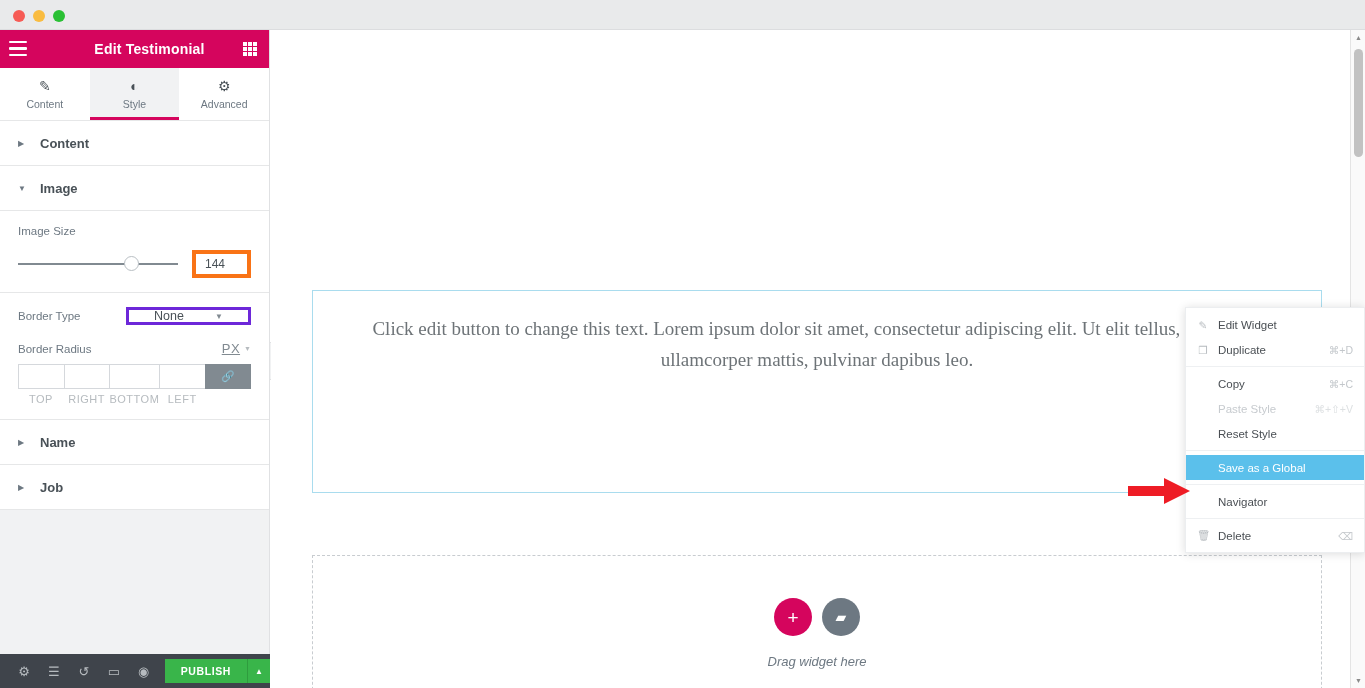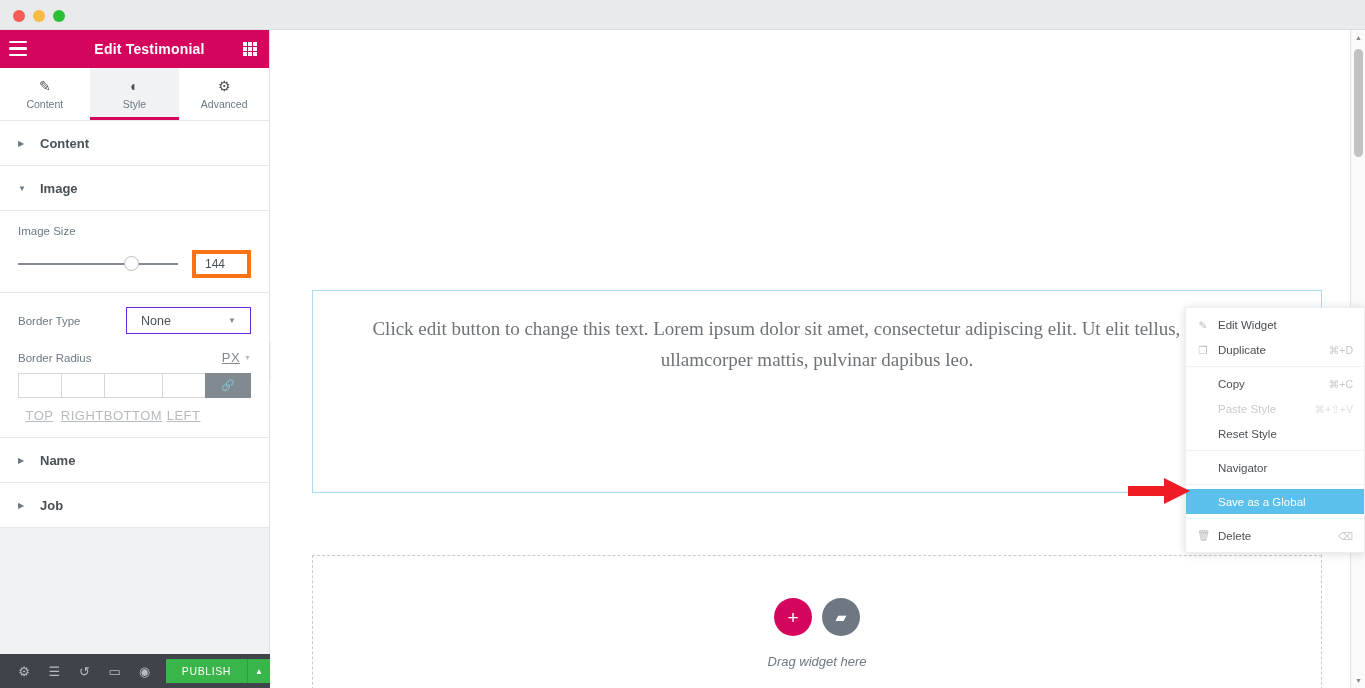--- a/index.html
+++ b/index.html
@@ -96,9 +96,9 @@
   #border-type-row { display: flex; align-items: center; gap: 10px; margin-bottom: 16px; }
   #border-type-row .ctrl-label { margin-bottom: 0; flex: 0 0 auto; width: 98px; }
   #border-type-select {
-    flex: 1; height: 27px; border: 1px solid #6d28d9; background: #fff;
+    flex: 1; height: 18px; border: 3px solid #6d28d9; background: #fff;
     font-size: 12.5px; color: #495157; display: flex; align-items: center;
-    justify-content: space-between; padding: 0 14px; cursor: pointer;
+    justify-content: space-between; padding: 0 25px; cursor: pointer;
   }
   #border-type-select .sel-caret { font-size: 8px; color: #818a91; }
 

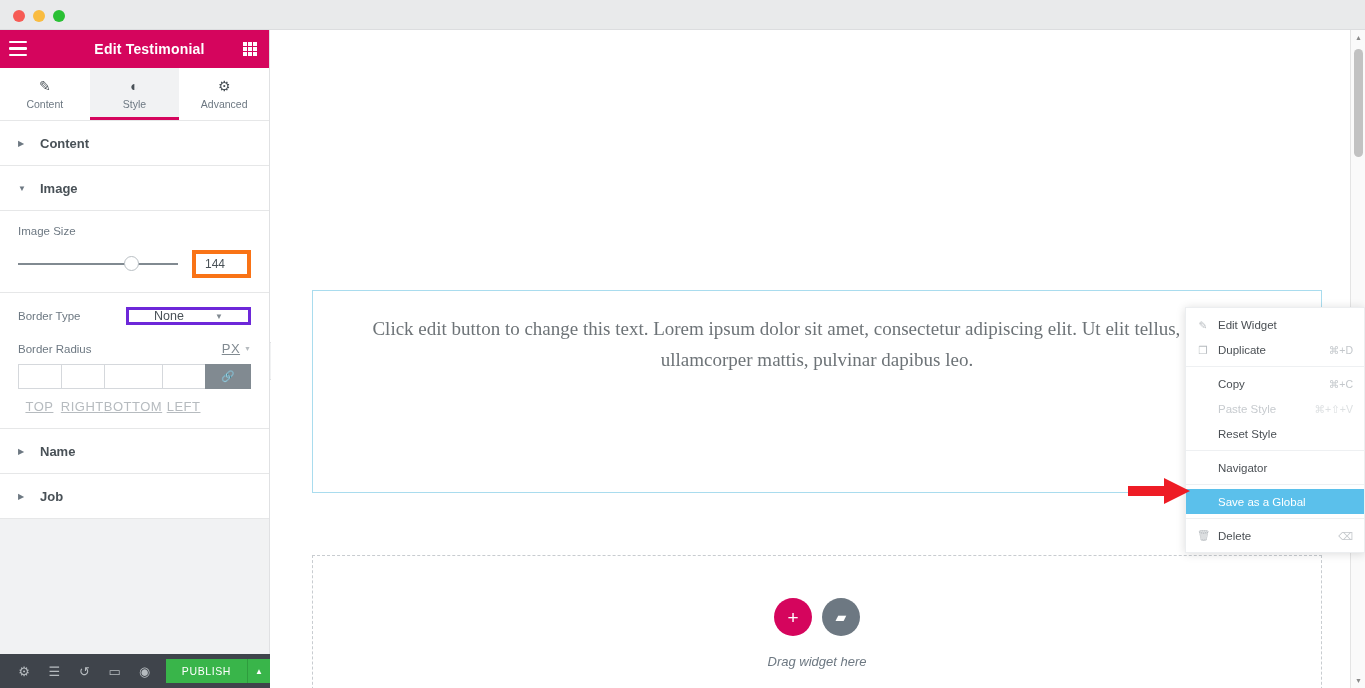--- a/index.html
+++ b/index.html
@@ -116,7 +116,7 @@
     width: 100%; height: 25px; border: 1px solid #d5d8dc; border-right: none;
     background: #fff;
   }
-  .radius-cell .rlbl { font-size: 13px; color: #b6bbbf; margin-top: 10px; letter-spacing: .5px; text-decoration: underline; }
+  .radius-cell .rlbl { font-size: 11px; color: #b6bbbf; margin-top: 4px; letter-spacing: .5px; }
   #link-radius {
     width: 46px; height: 25px; background: #818a91; border: 1px solid #818a91;
     display: flex; align-items: center; justify-content: center; color: #fff;

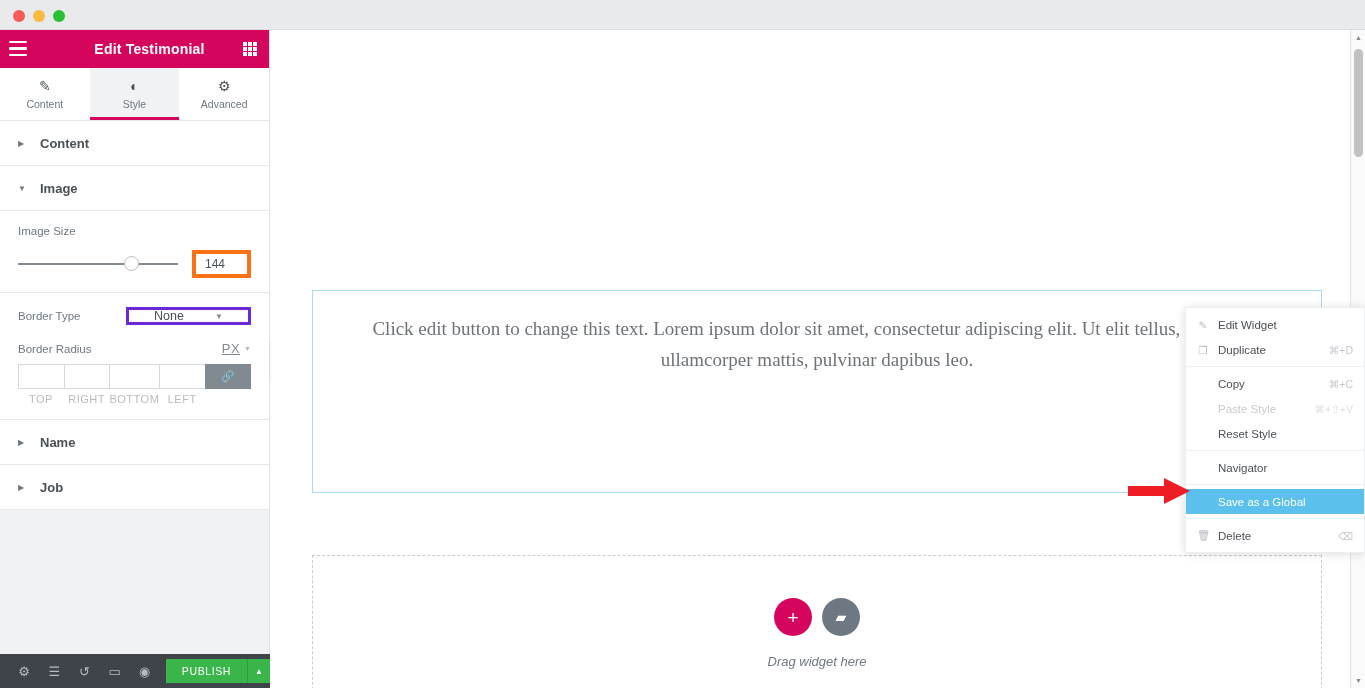--- a/index.html
+++ b/index.html
@@ -463,17 +463,17 @@
   </div>
 
   <div class="menu-group">
+    <div class="menu-item highlight">
+      <span class="mi-ico"></span>
+      <span class="mi-label">Save as a Global</span>
+      <span class="mi-shortcut"></span>
+    </div>
+  </div>
+
+  <div class="menu-group">
     <div class="menu-item">
       <span class="mi-ico"></span>
       <span class="mi-label">Navigator</span>
-      <span class="mi-shortcut"></span>
-    </div>
-  </div>
-
-  <div class="menu-group">
-    <div class="menu-item highlight">
-      <span class="mi-ico"></span>
-      <span class="mi-label">Save as a Global</span>
       <span class="mi-shortcut"></span>
     </div>
   </div>

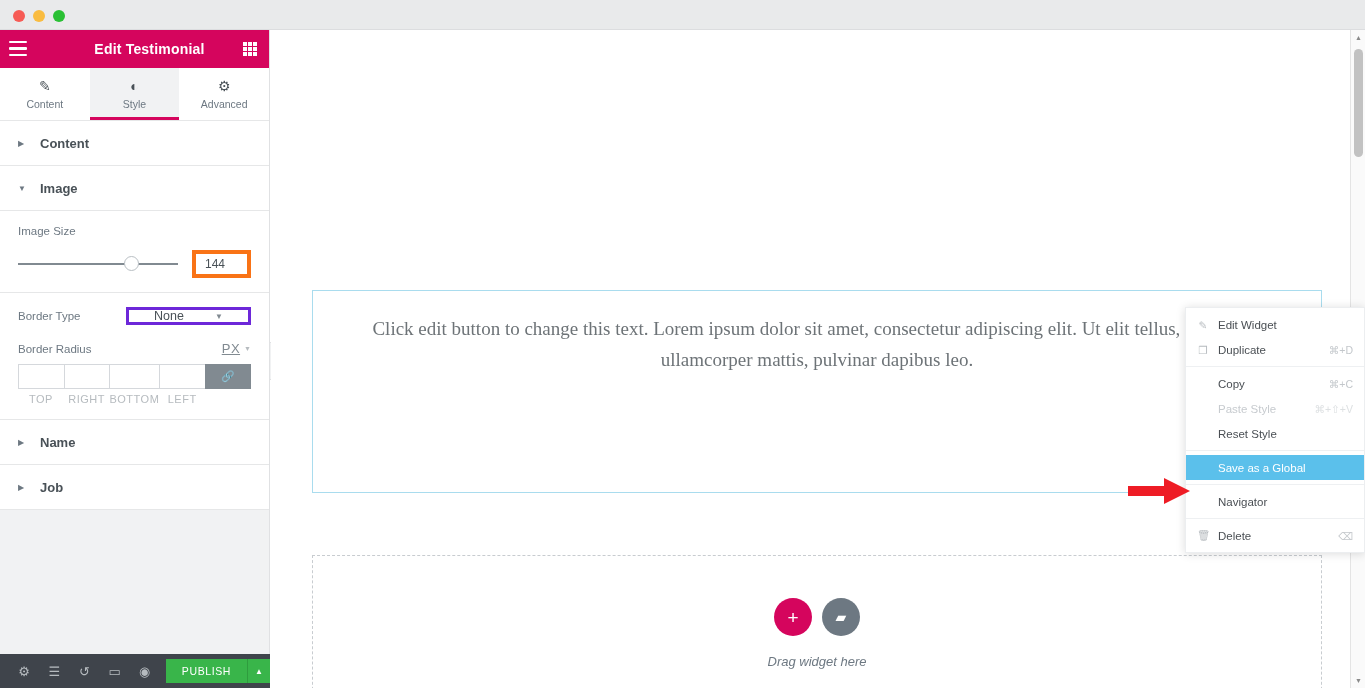--- a/index.html
+++ b/index.html
@@ -133,7 +133,7 @@
   }
   #publish-group { margin-left: 6px; display: flex; height: 24px; }
   #publish-button {
-    background: #39b54a; color: #fff; font-size: 10.5px; font-weight: normal;
+    background: #39b54a; color: #fff; font-size: 10.5px; font-weight: bold;
     letter-spacing: .6px; padding: 0 16px; display: flex; align-items: center; cursor: pointer;
   }
   #publish-caret {

